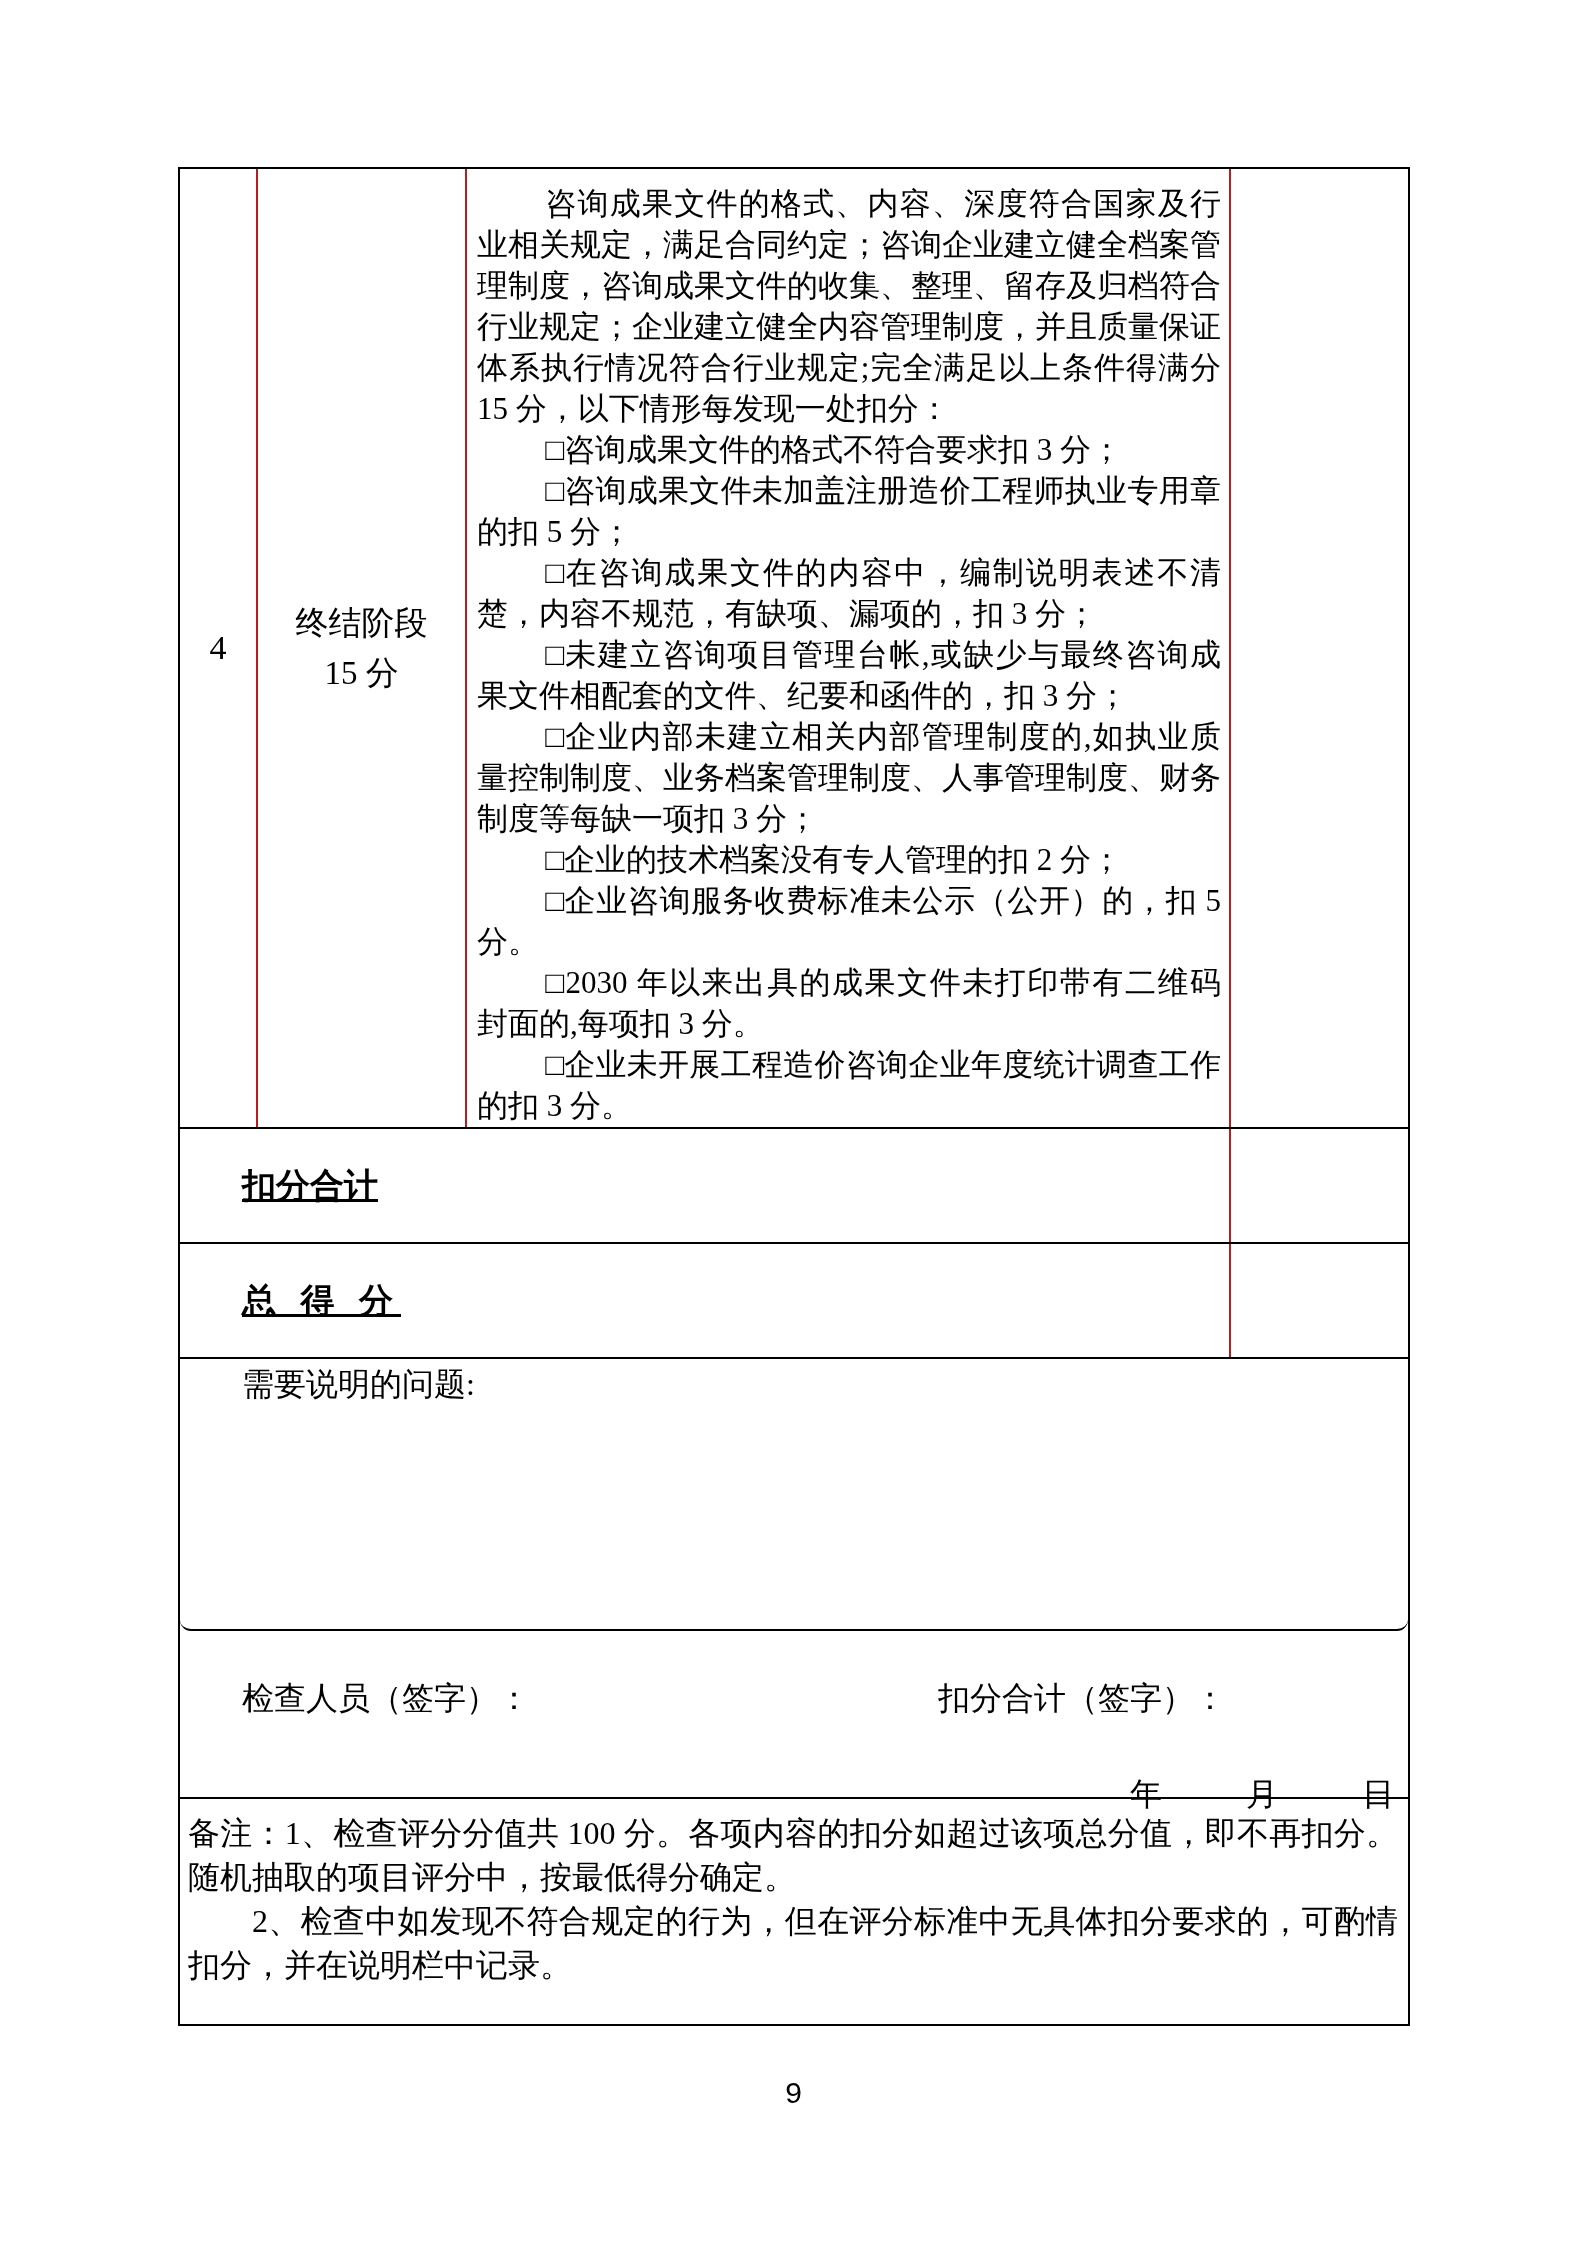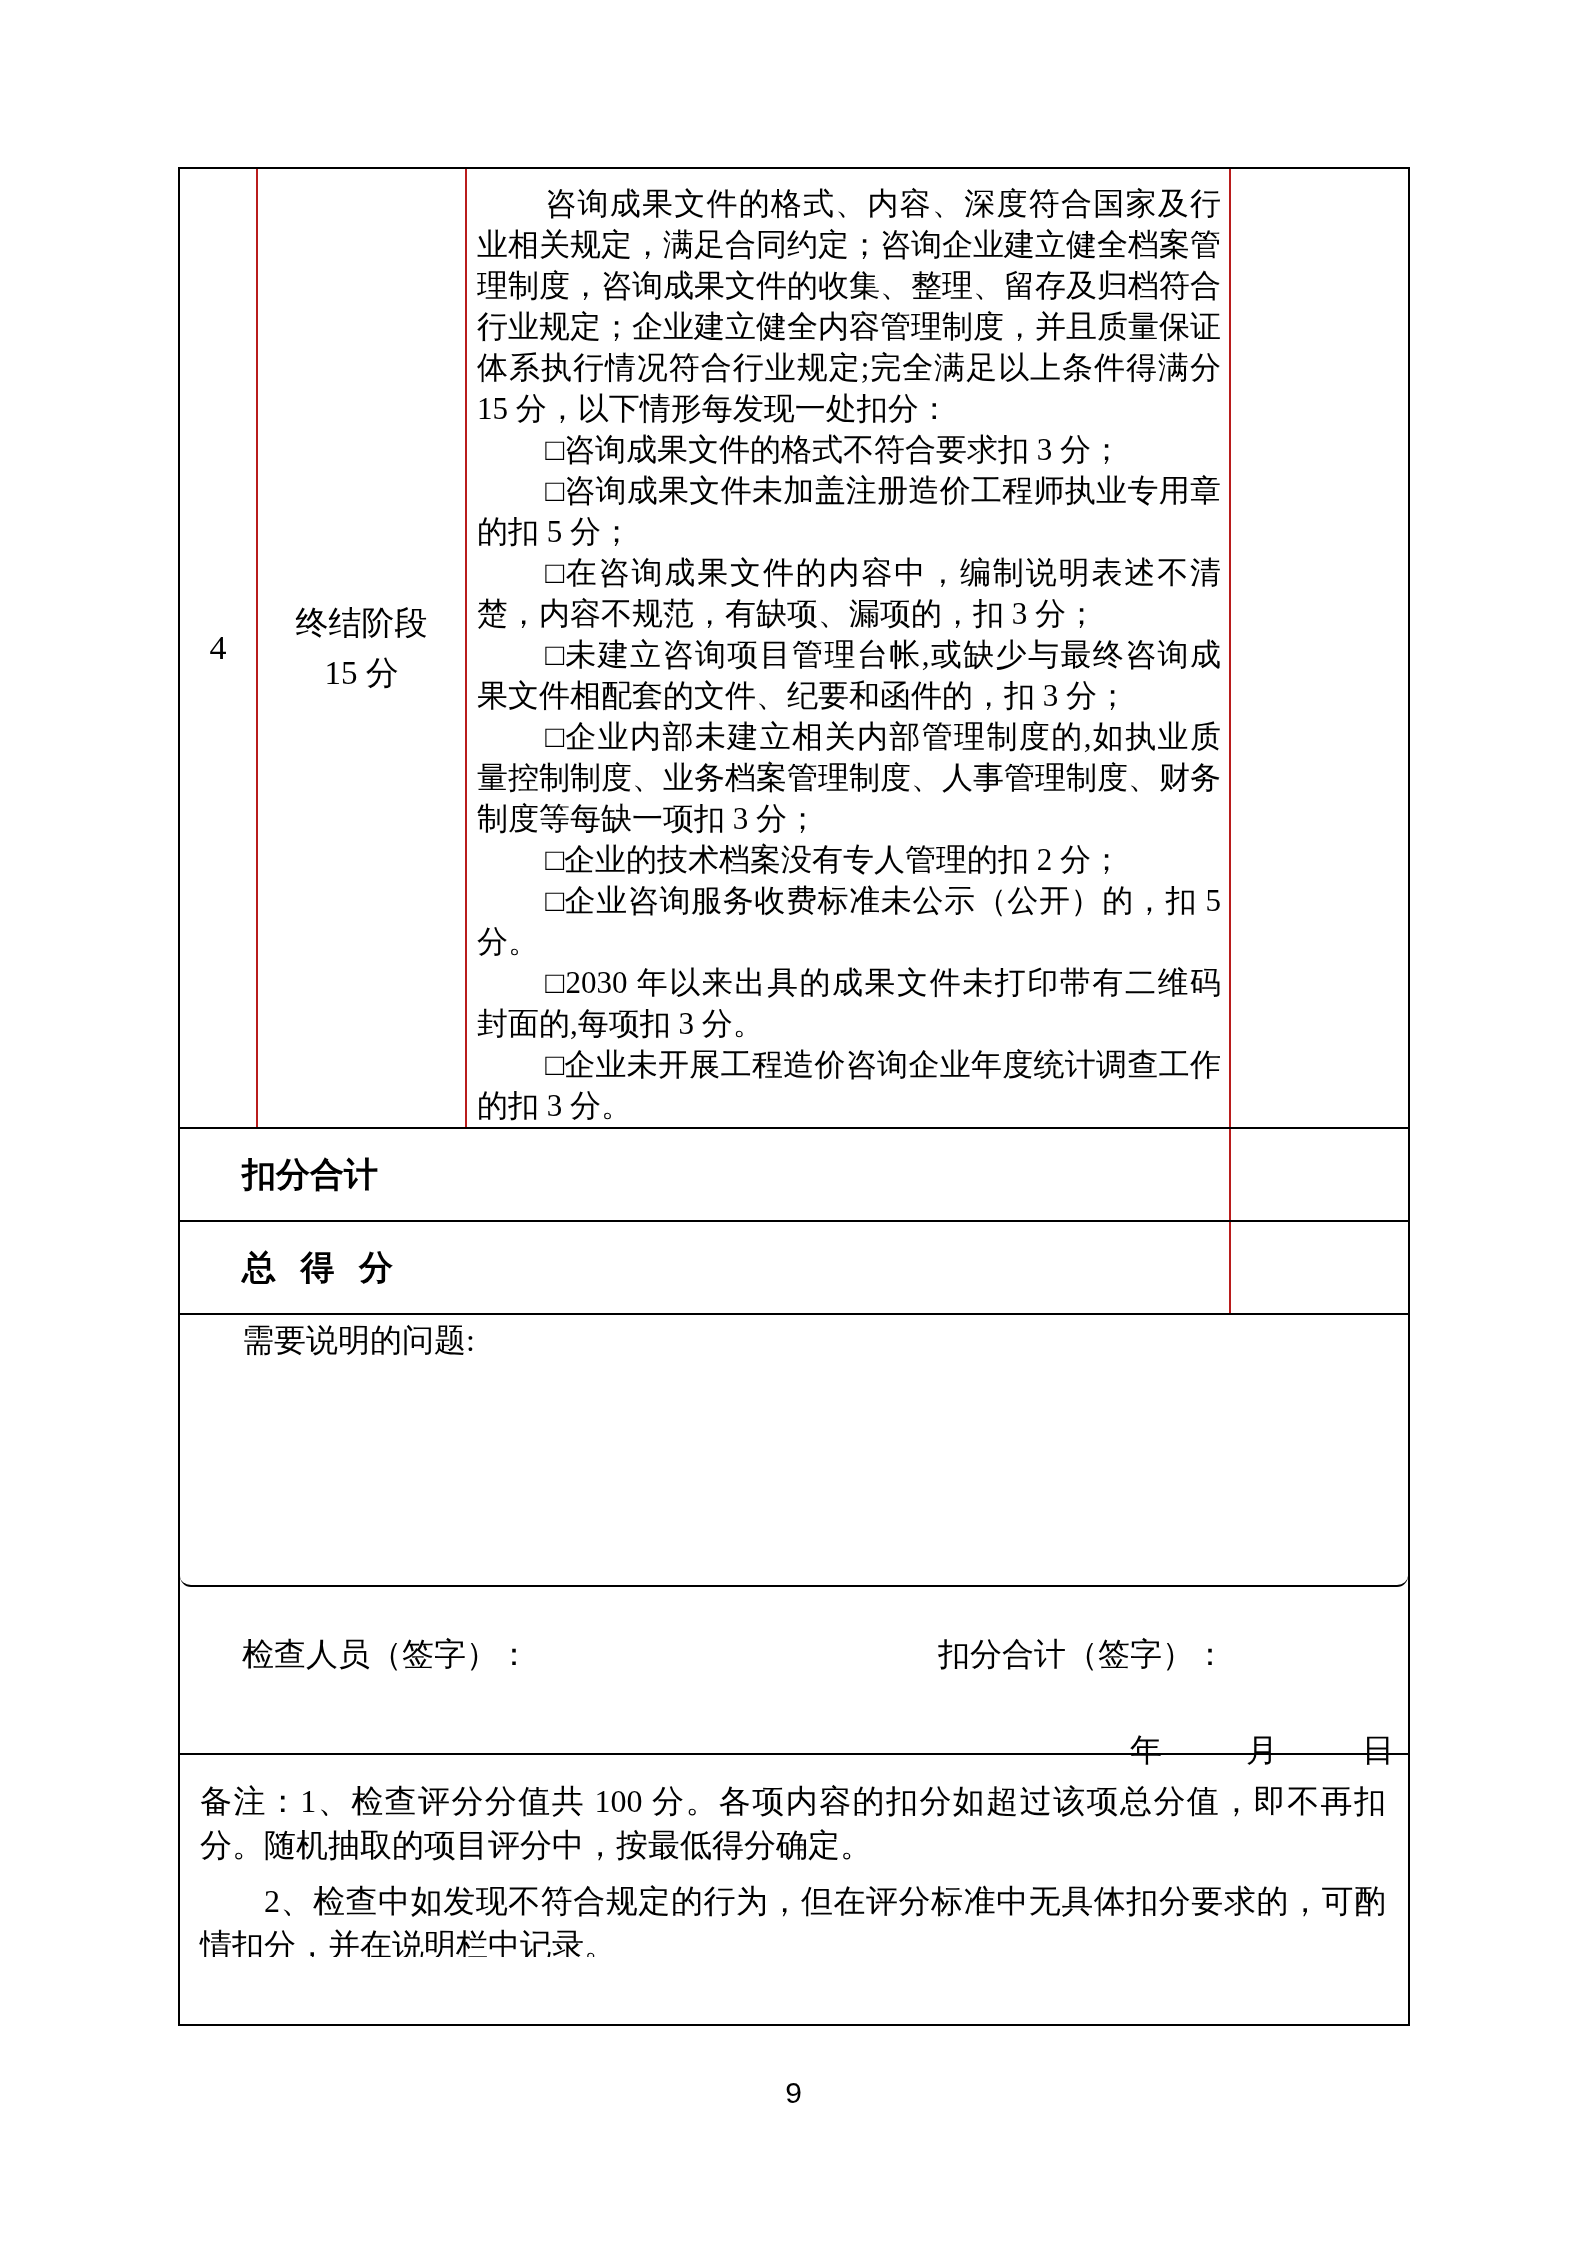--- a/index.html
+++ b/index.html
@@ -42,7 +42,7 @@
   .cell-score { flex:1; }
 
   
-  .row-sum { height:93px; }
+  .row-sum { height:115px;text-decoration:underline; }
   .sum-label-cell {
     width:1051px; display:flex; align-items:center;
     padding-left:62px; box-sizing:border-box;

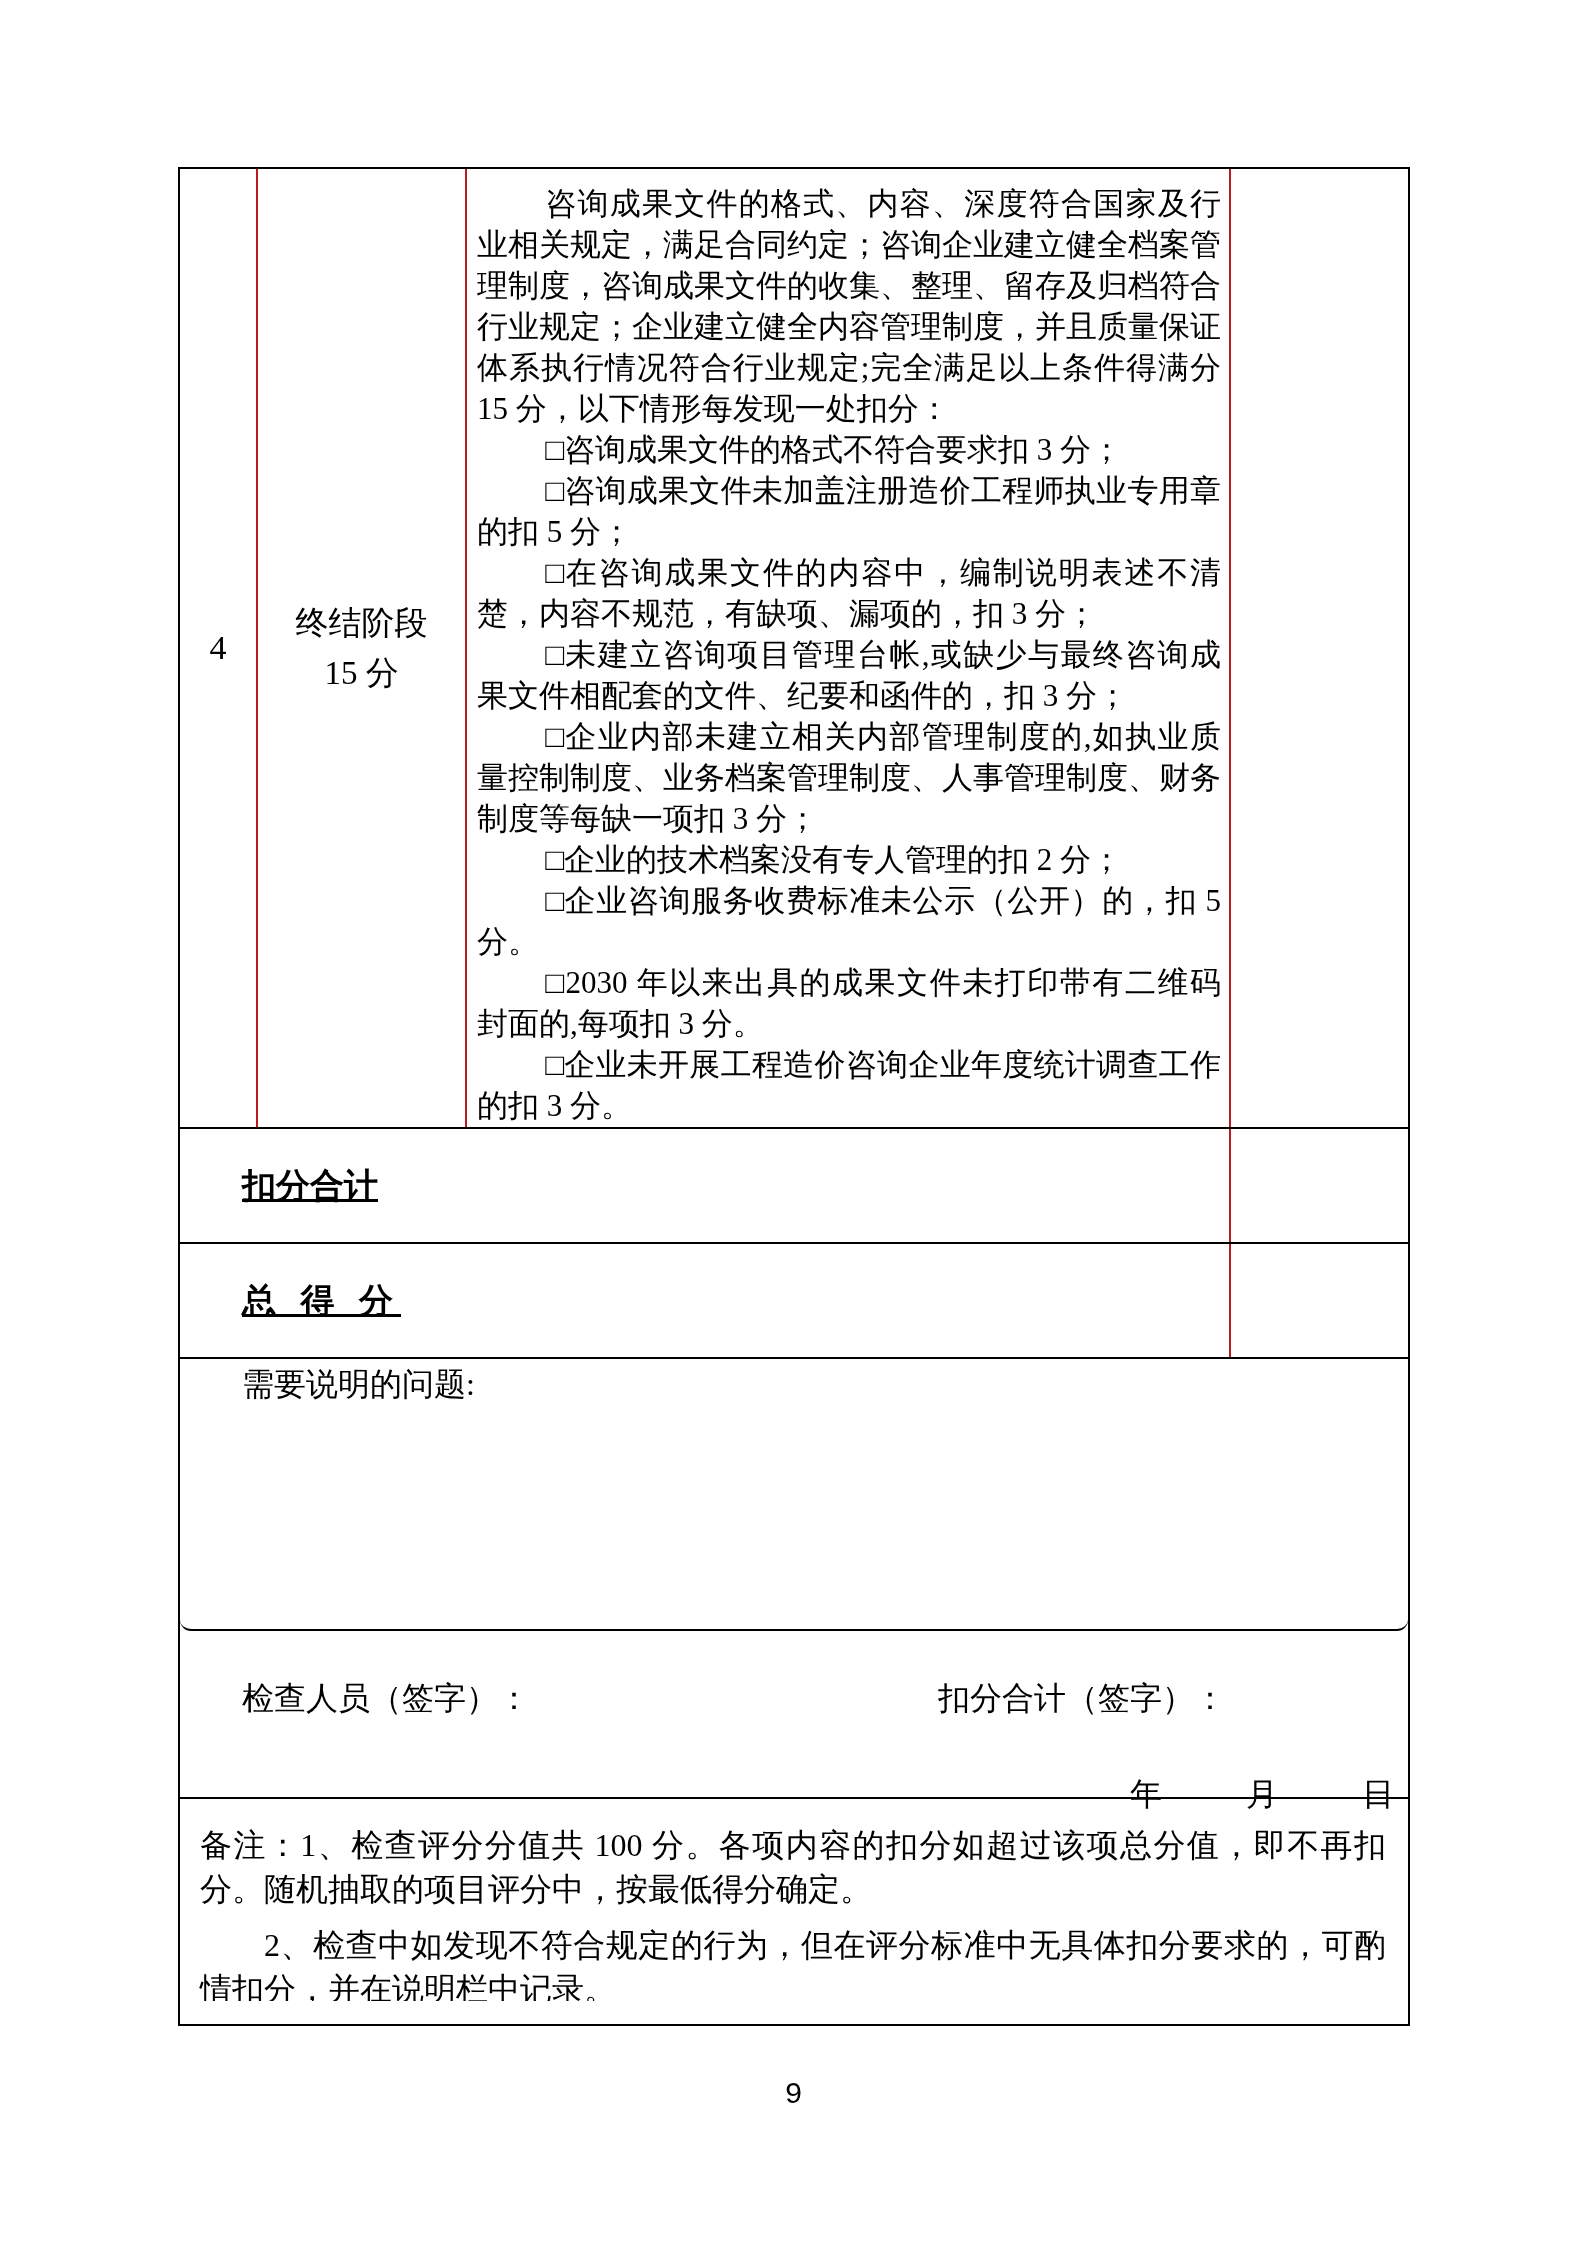--- a/index.html
+++ b/index.html
@@ -65,7 +65,7 @@
     height:202px; display:block; padding:12px 10px 0 8px; box-sizing:border-box;
     font-size:32px; line-height:44px; text-align:justify; overflow:hidden;
   }
-  .row-remarks p { margin:12px; }
+  .row-remarks p { margin:0; }
   .row-remarks p.indent { text-indent:2em; }
 
   .page-number {

